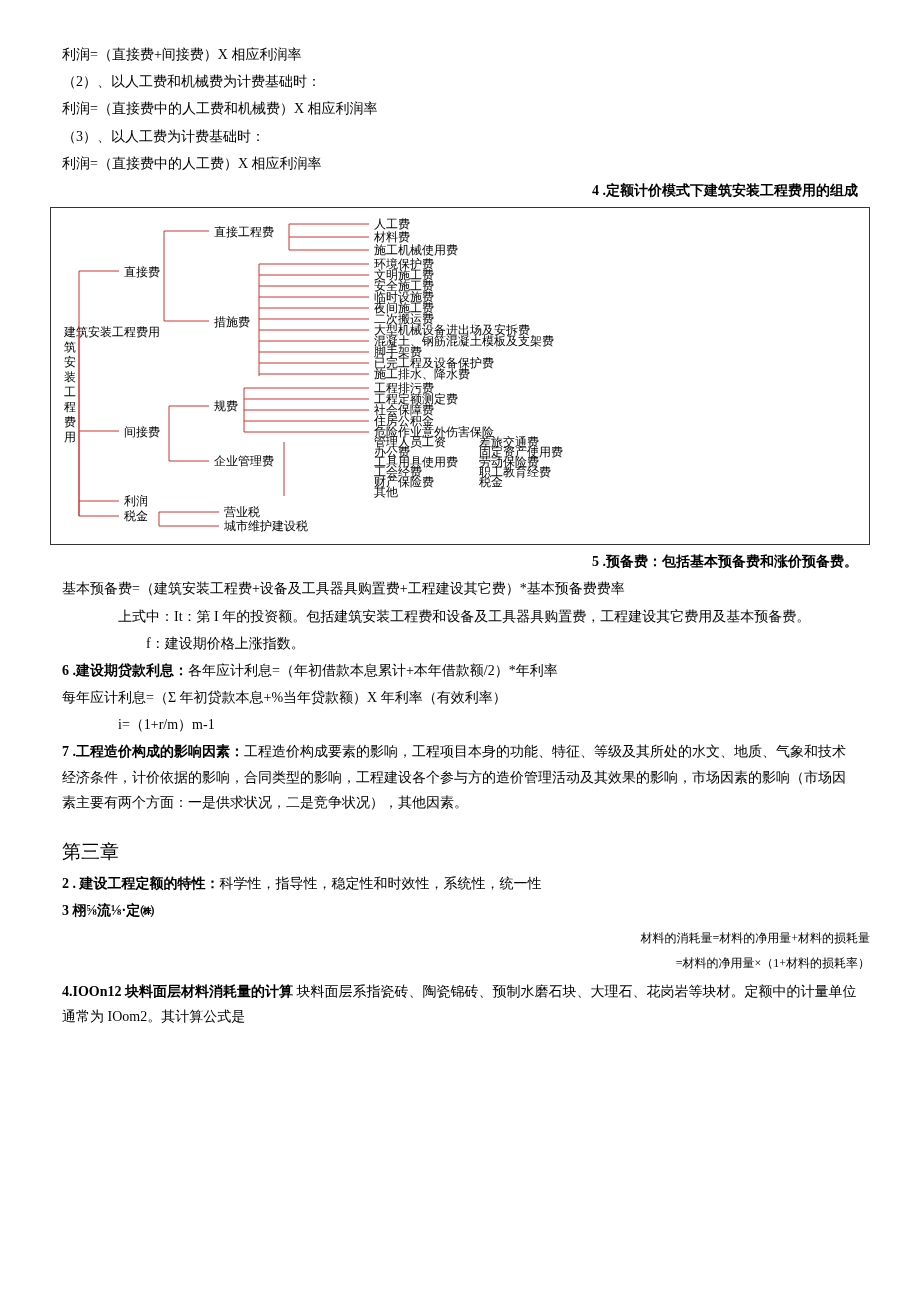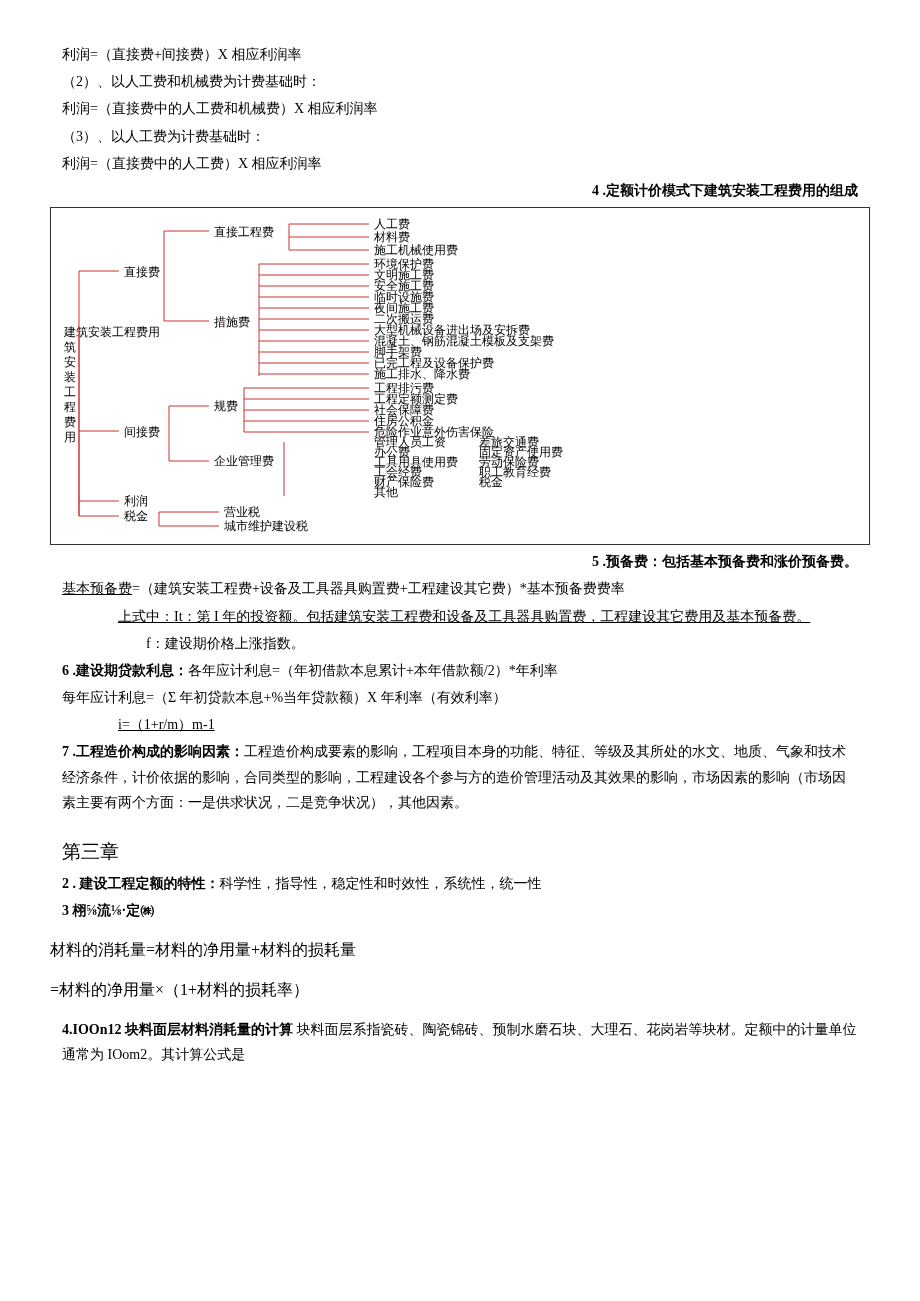--- a/index.html
+++ b/index.html
@@ -14,7 +14,7 @@
   }
   p { margin: 2px 12px; }
   .bold { font-weight: bold; text-align: right; }
-  .underline { text-decoration: underline; }
+  .underline { }
   .diagram-box {
     border: 1px solid #333;
     padding: 8px;

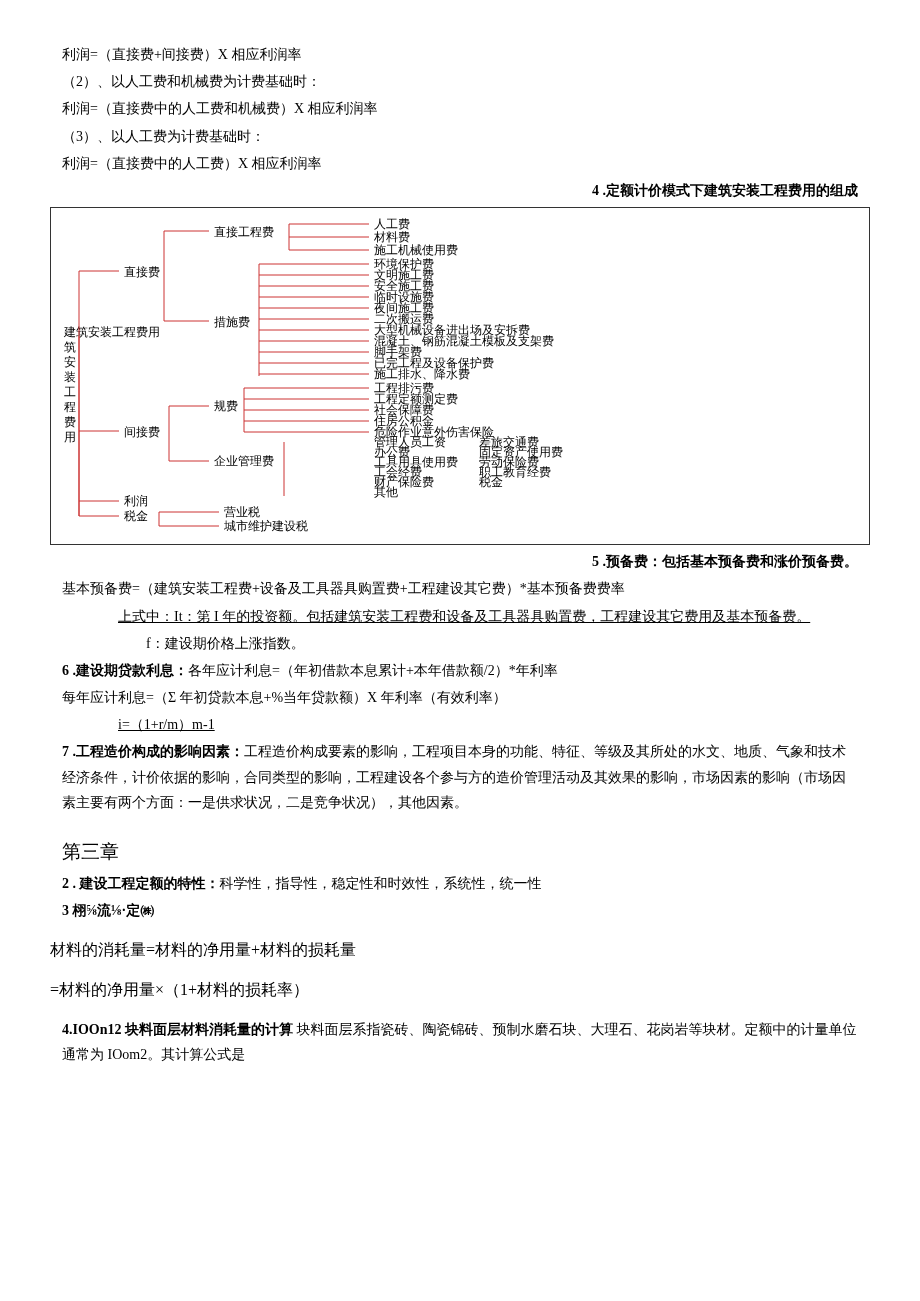--- a/index.html
+++ b/index.html
@@ -30,7 +30,7 @@
     font-family: "SimSun", serif;
   }
   .indent1 { padding-left: 2em; }
-  .indent2 { padding-left: 4em; text-decoration: underline; }
+  .indent2 { padding-left: 4em; }
   .indent3 { padding-left: 6em; }
   .diagram svg { display: block; }
 </style>

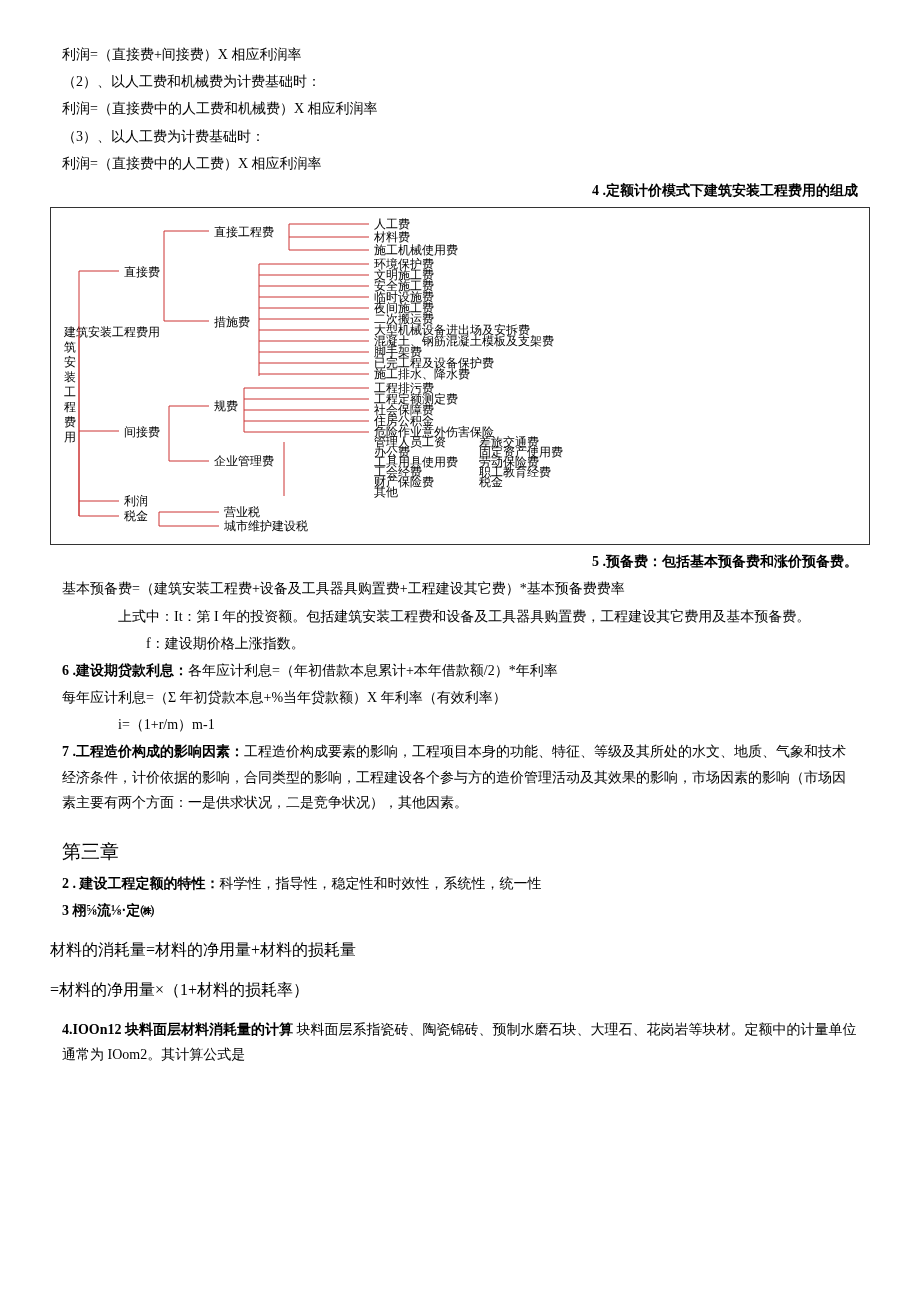--- a/index.html
+++ b/index.html
@@ -24,9 +24,9 @@
   }
   .chapter { font-size: 19px; margin-top: 20px; }
   .formula {
-    font-size: 16px;
-    text-align: left;
-    margin: 12px 0;
+    font-size: 12px;
+    text-align: right;
+    margin: 4px 0;
     font-family: "SimSun", serif;
   }
   .indent1 { padding-left: 2em; }

